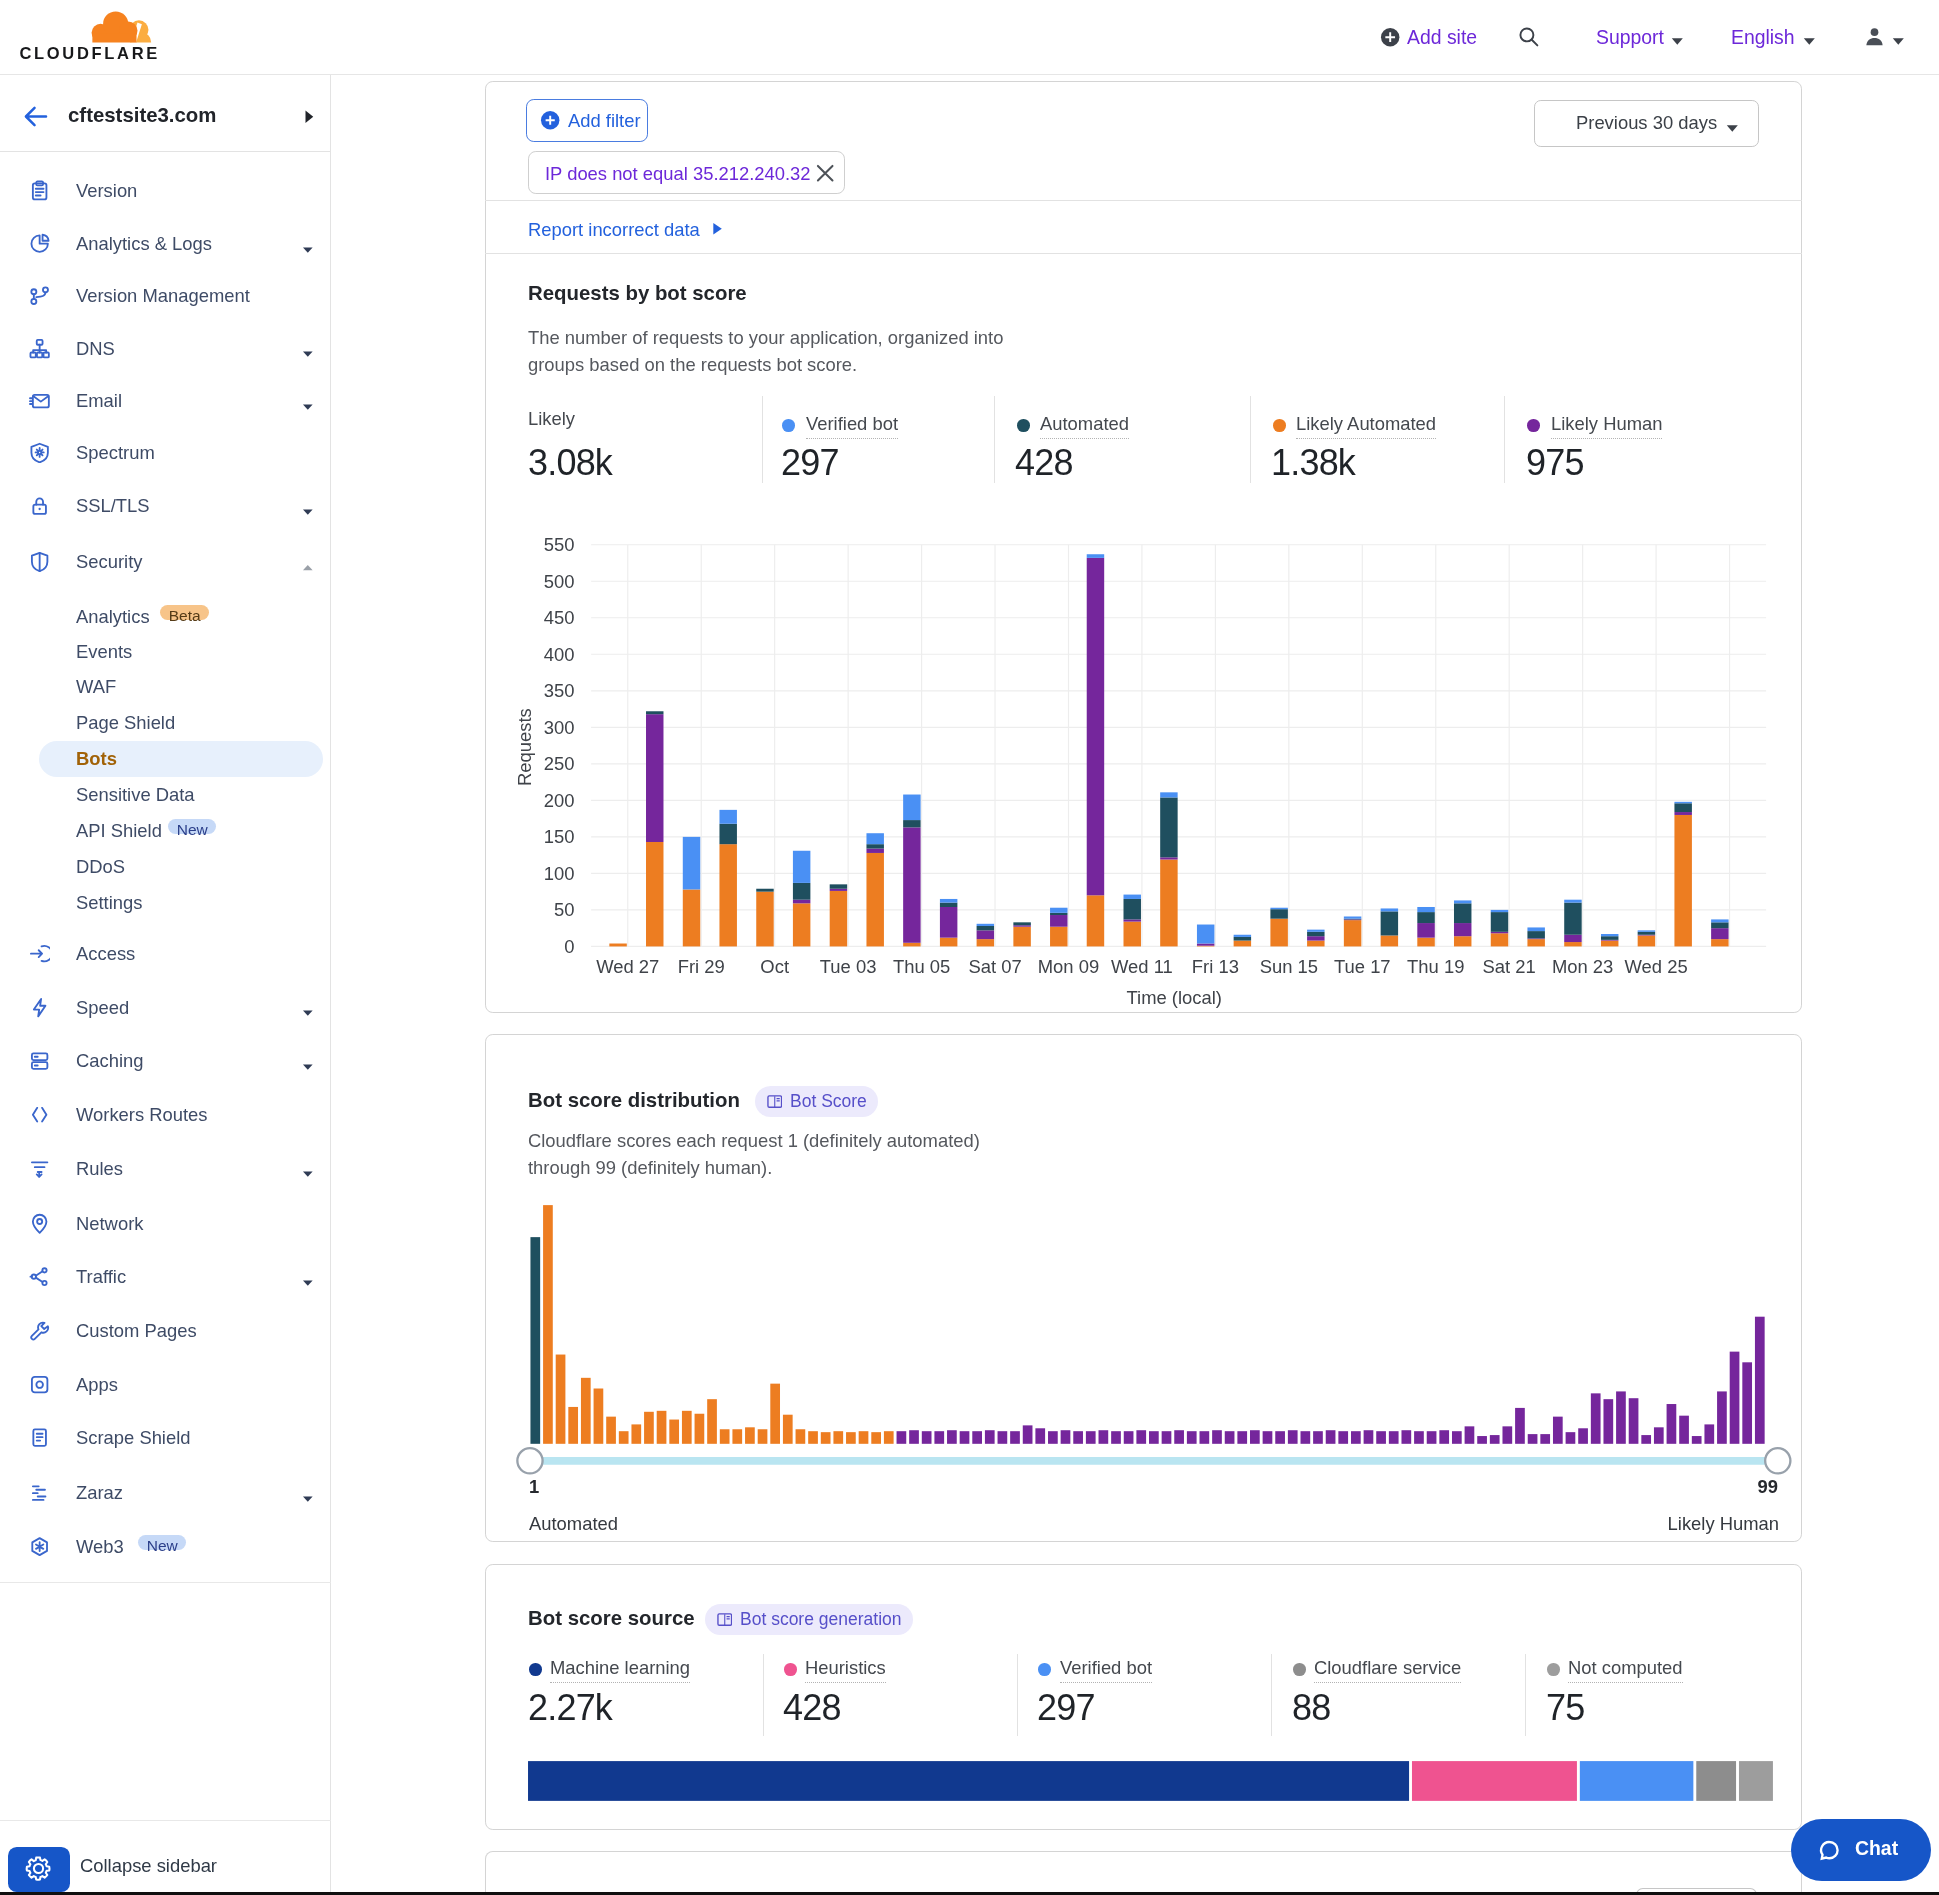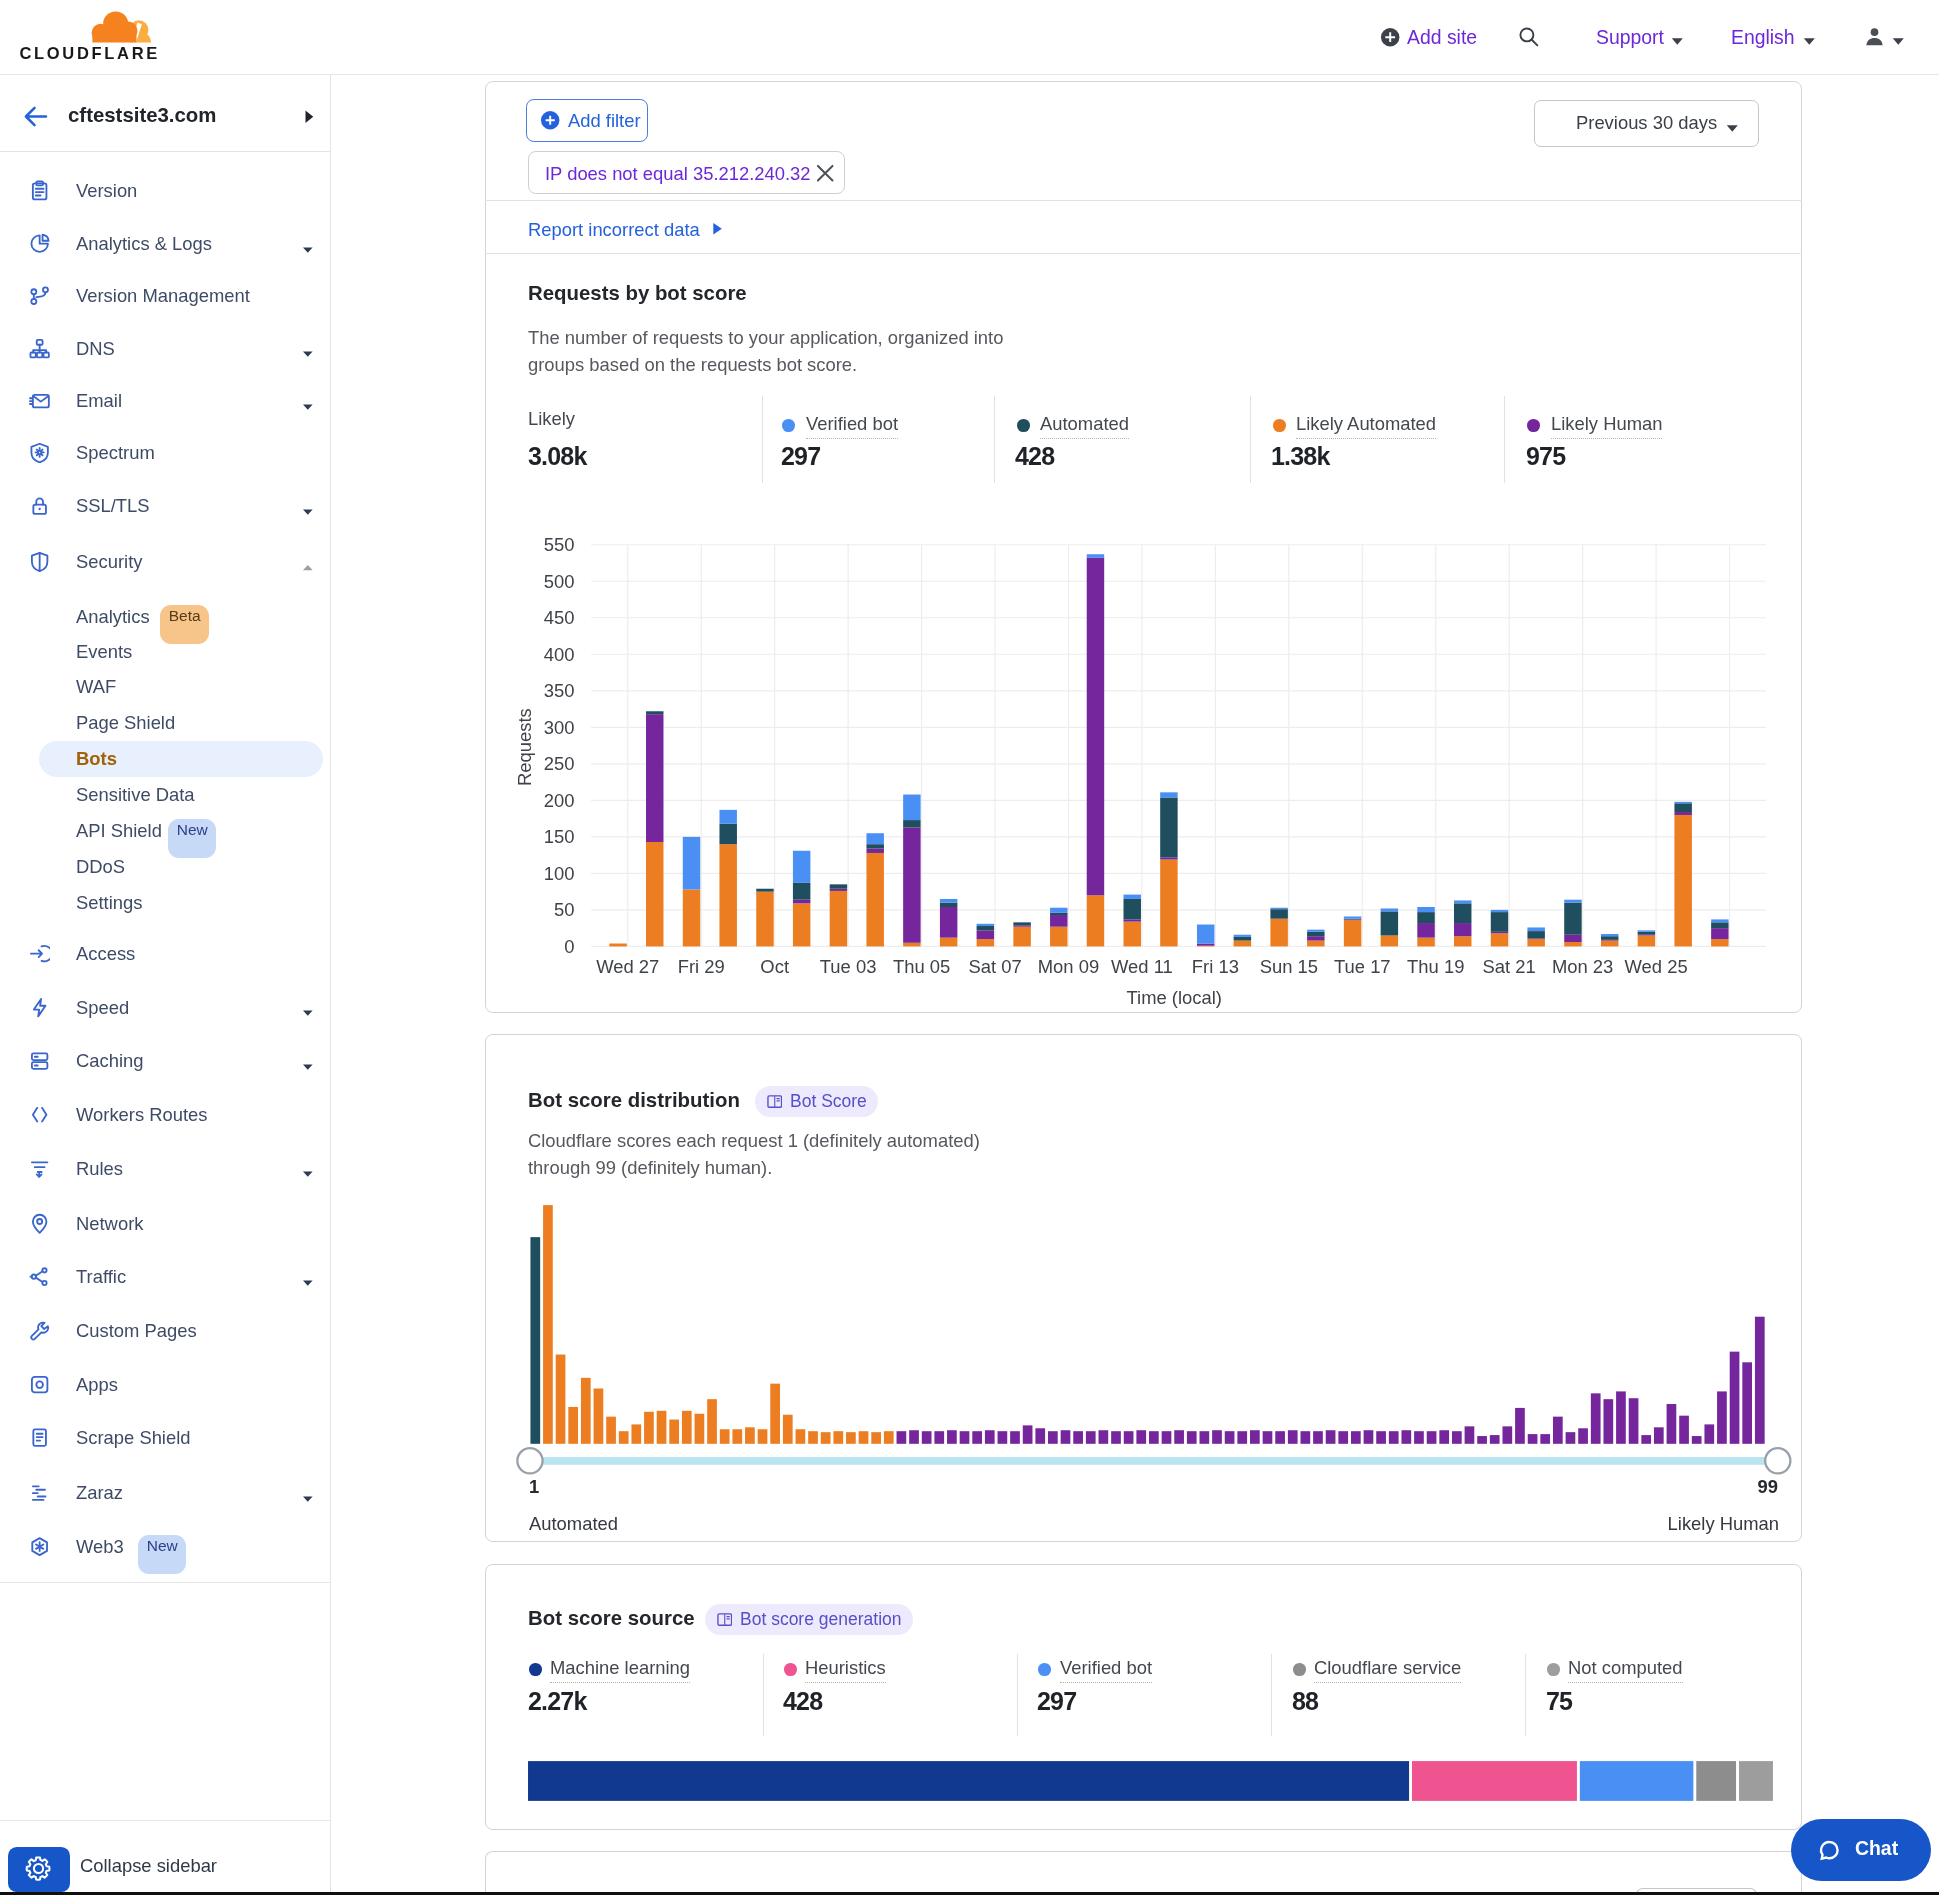--- a/index.html
+++ b/index.html
@@ -16,7 +16,7 @@
 .beta{background:#f7c489;color:#553b17}
 .new{background:#c6d9f7;color:#2b3f8a}
 .statlab{position:absolute;font-size:18.4px;color:#44484e;border-bottom:1.9px dotted #b3b3b3;padding-bottom:2.9px;white-space:nowrap}
-.statnum{position:absolute;font-size:25px;font-weight:bold;color:#1f2328;letter-spacing:-0.8px}
+.statnum{position:absolute;font-size:36px;font-weight:normal;color:#1f2328;letter-spacing:-0.8px}
 .dot{position:absolute;width:12.6px;height:12.6px;border-radius:50%}
 .vdiv{position:absolute;width:1.4px;background:#e2e2e2}
 .sechead{position:absolute;left:528px;font-size:20.4px;font-weight:bold;color:#23262b}

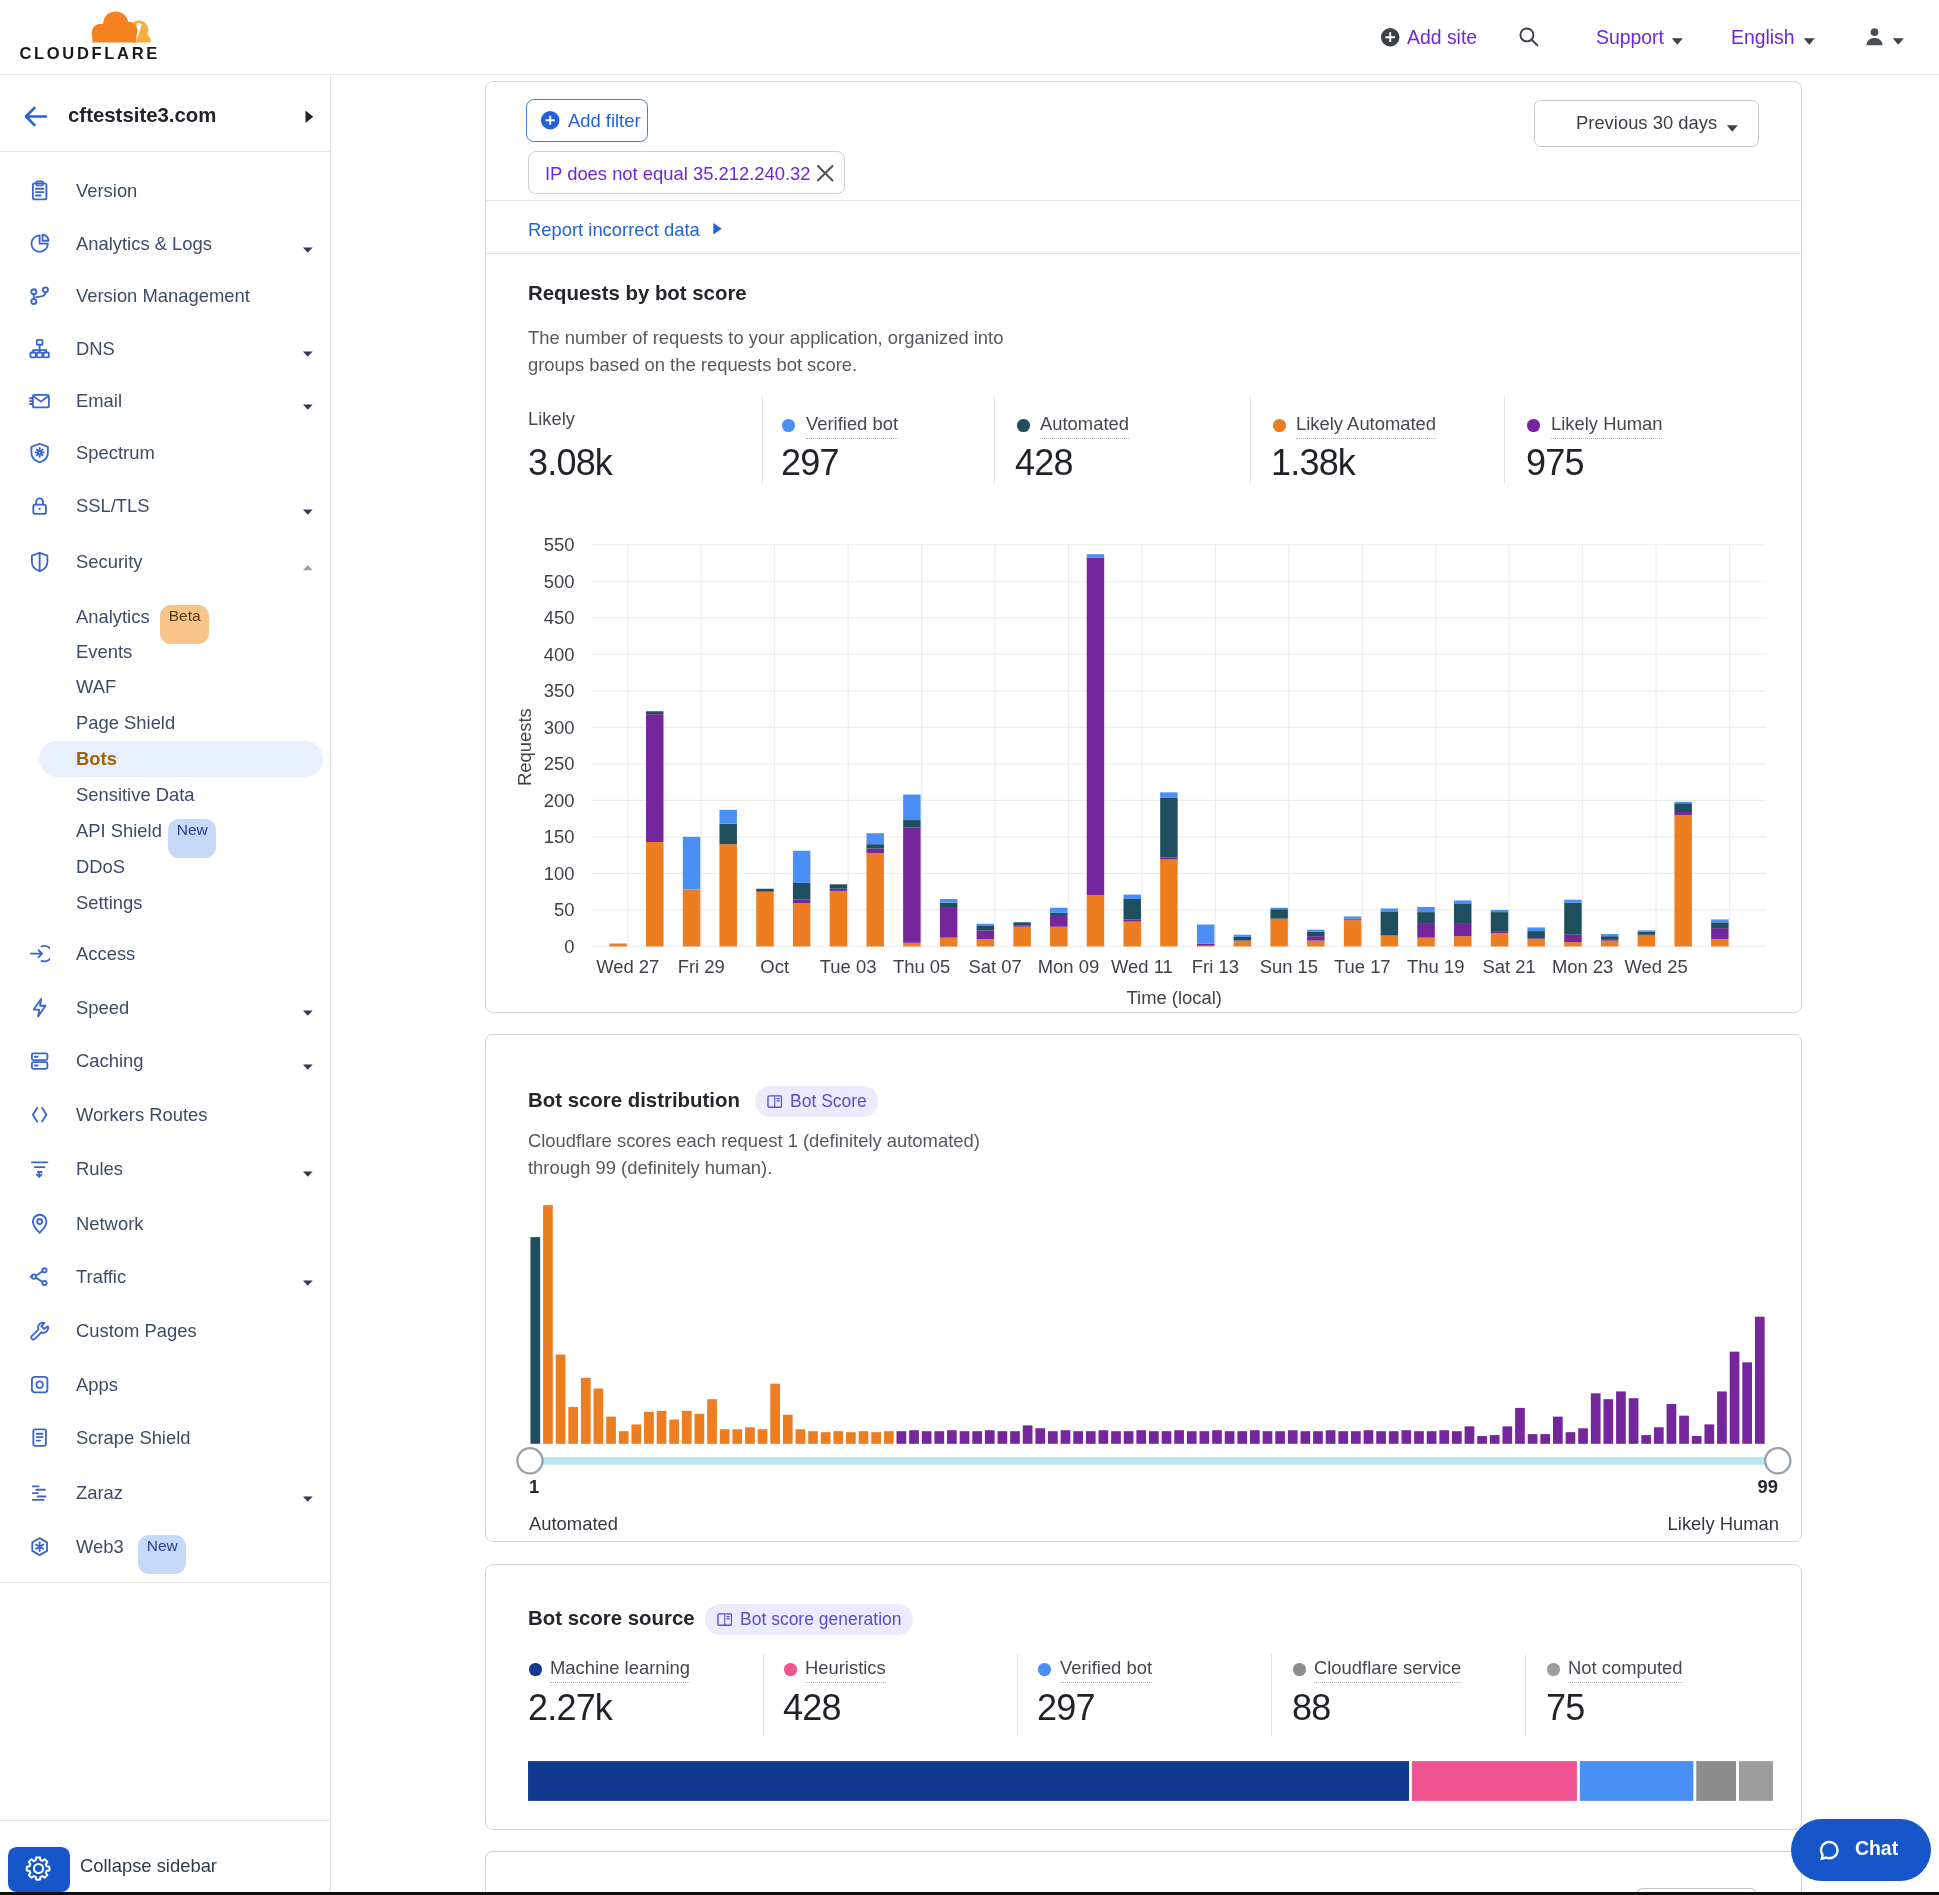--- a/index.html
+++ b/index.html
@@ -12,7 +12,7 @@
 .nsub{position:absolute;left:76px;font-size:18.4px;color:#3e4b66;white-space:nowrap}
 .car{position:absolute;left:302px}
 .botspill{position:absolute;left:39px;width:284px;height:36px;border-radius:18px;background:#e7f0fc}
-.badge{position:absolute;height:39px;border-radius:11px;font-size:15.5px;line-height:22px;padding:0 8.7px}
+.badge{position:absolute;height:15px;border-radius:11px;font-size:15.5px;line-height:22px;padding:0 8.7px}
 .beta{background:#f7c489;color:#553b17}
 .new{background:#c6d9f7;color:#2b3f8a}
 .statlab{position:absolute;font-size:18.4px;color:#44484e;border-bottom:1.9px dotted #b3b3b3;padding-bottom:2.9px;white-space:nowrap}

